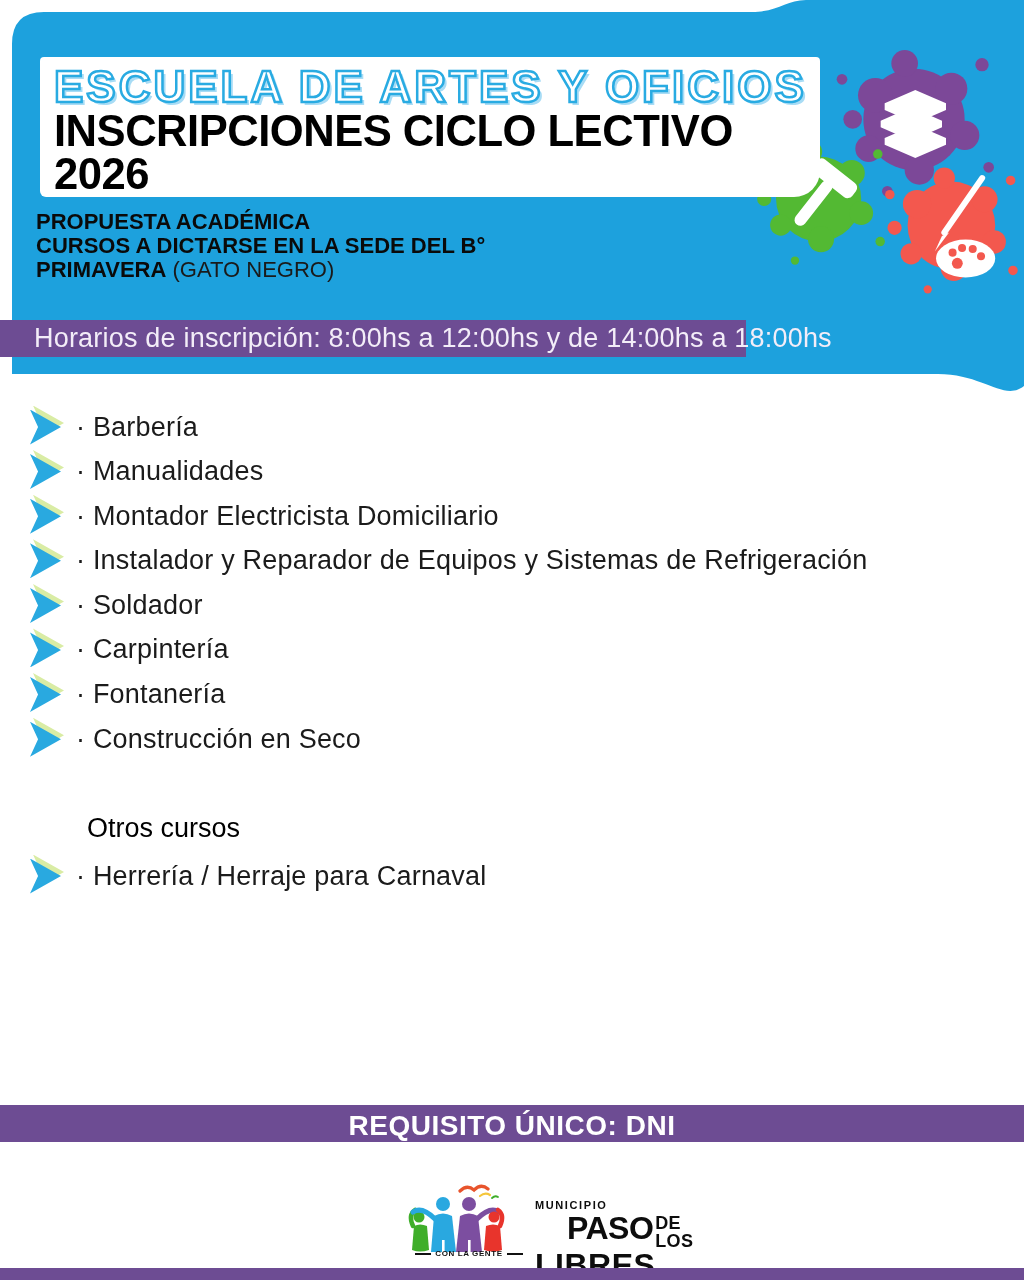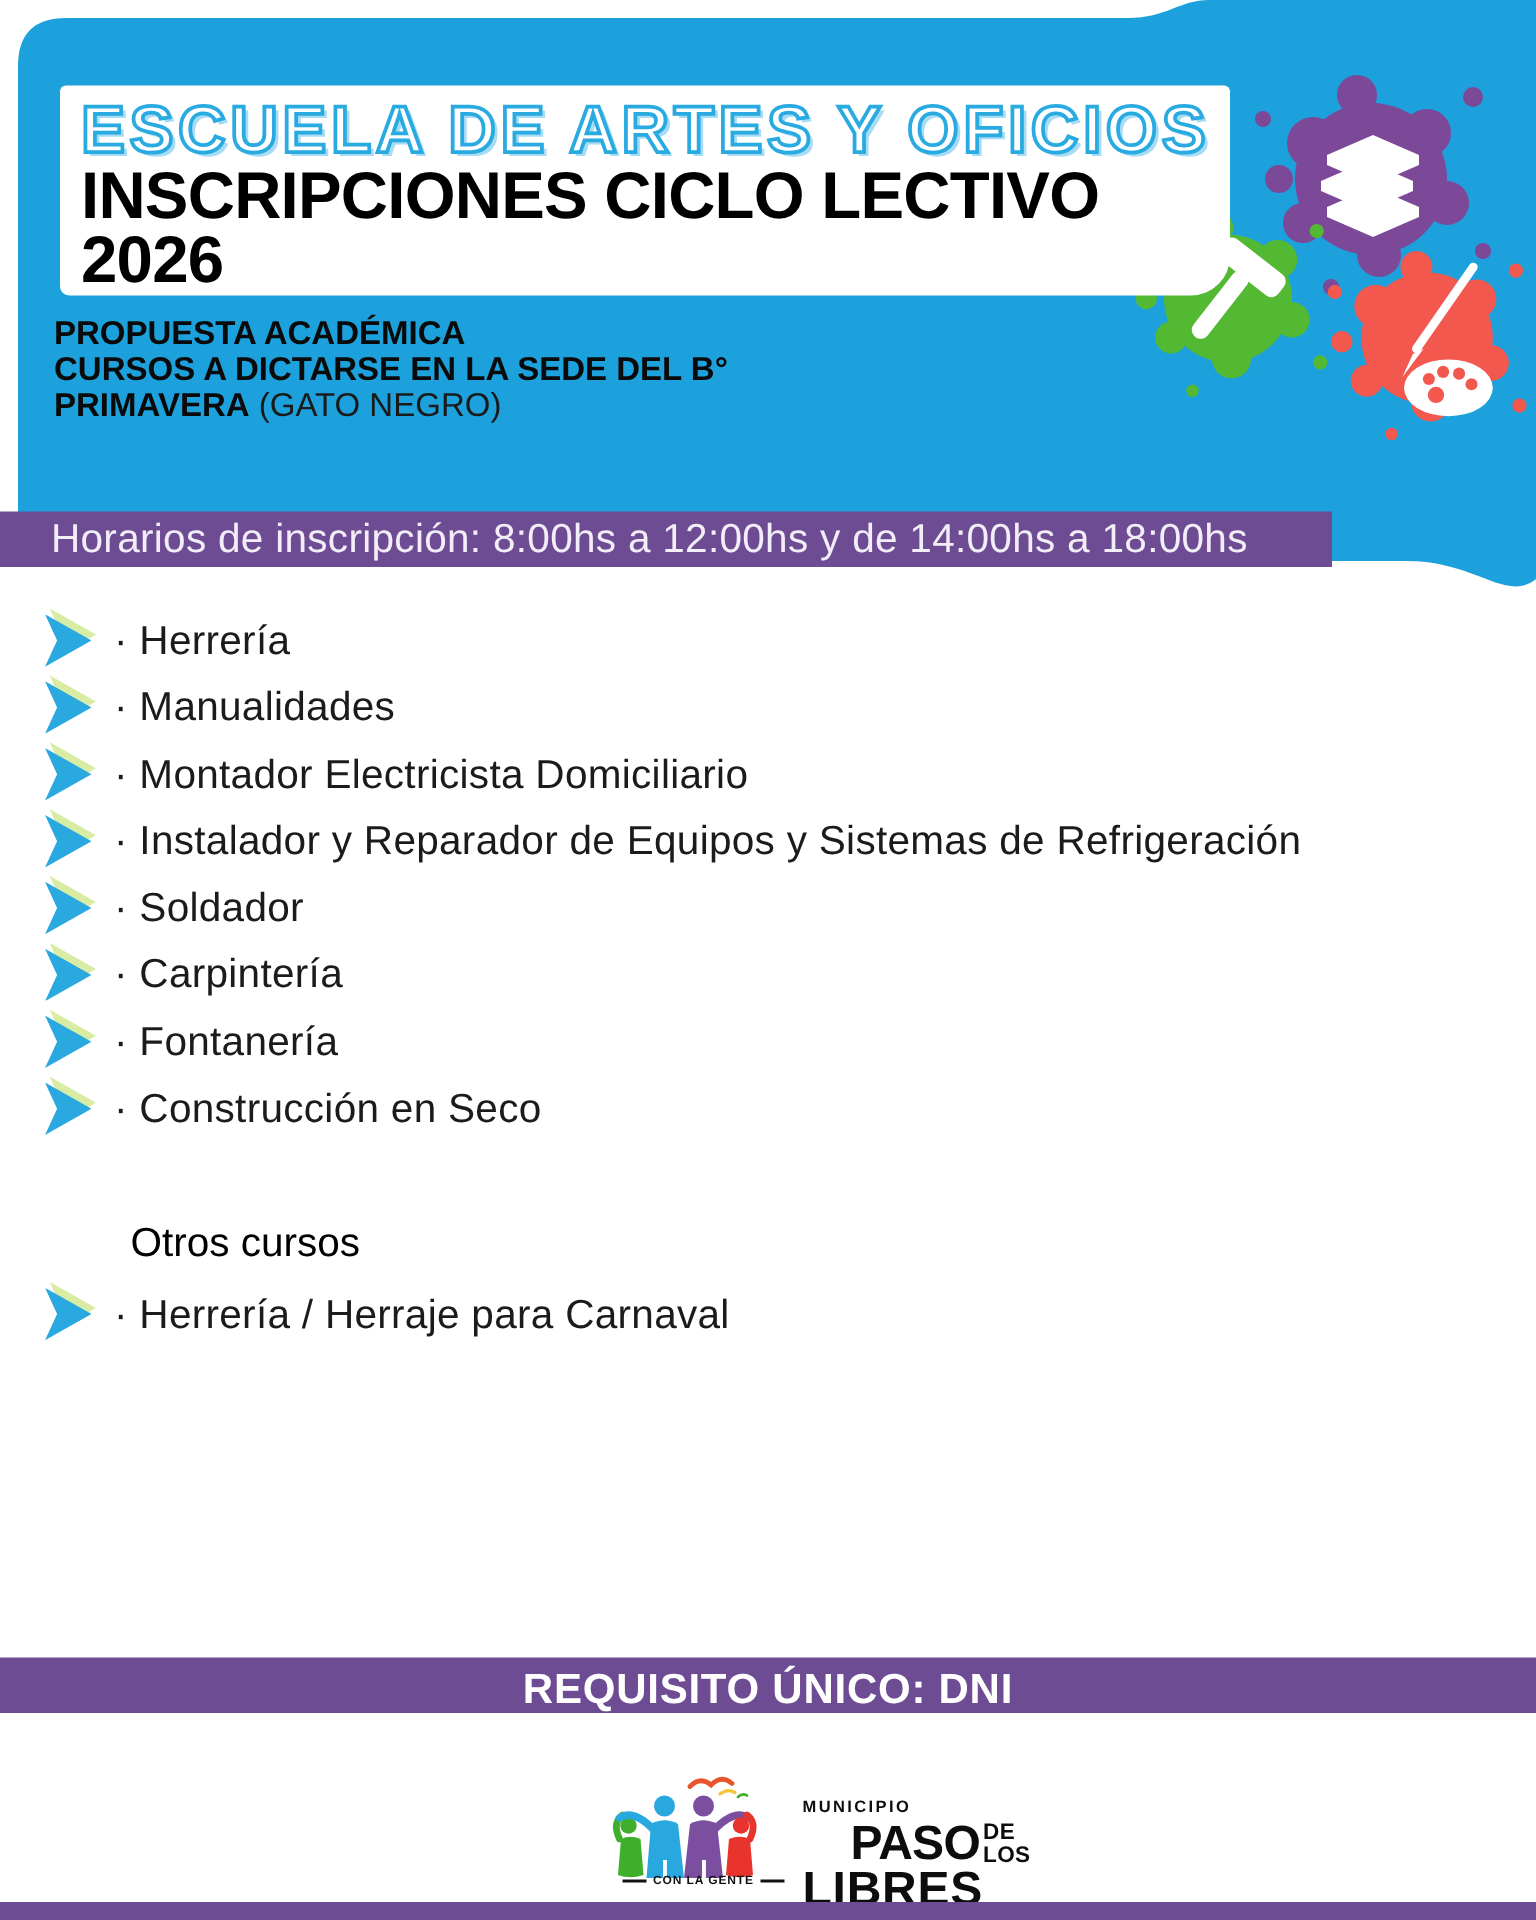--- a/index.html
+++ b/index.html
@@ -34,7 +34,7 @@
   .subtitle .light{font-weight:400;color:#1a1a1a;}
   
   .schedule-bar{
-    position:absolute;left:0;top:341px;width:888px;height:37px;z-index:4;
+    position:absolute;left:0;top:320px;width:746px;height:37px;z-index:4;
     background:#6D4C93;color:#F3EDF8;
     display:flex;align-items:center;padding-left:34px;box-sizing:border-box;
     font-size:27px;letter-spacing:0.2px;white-space:nowrap;

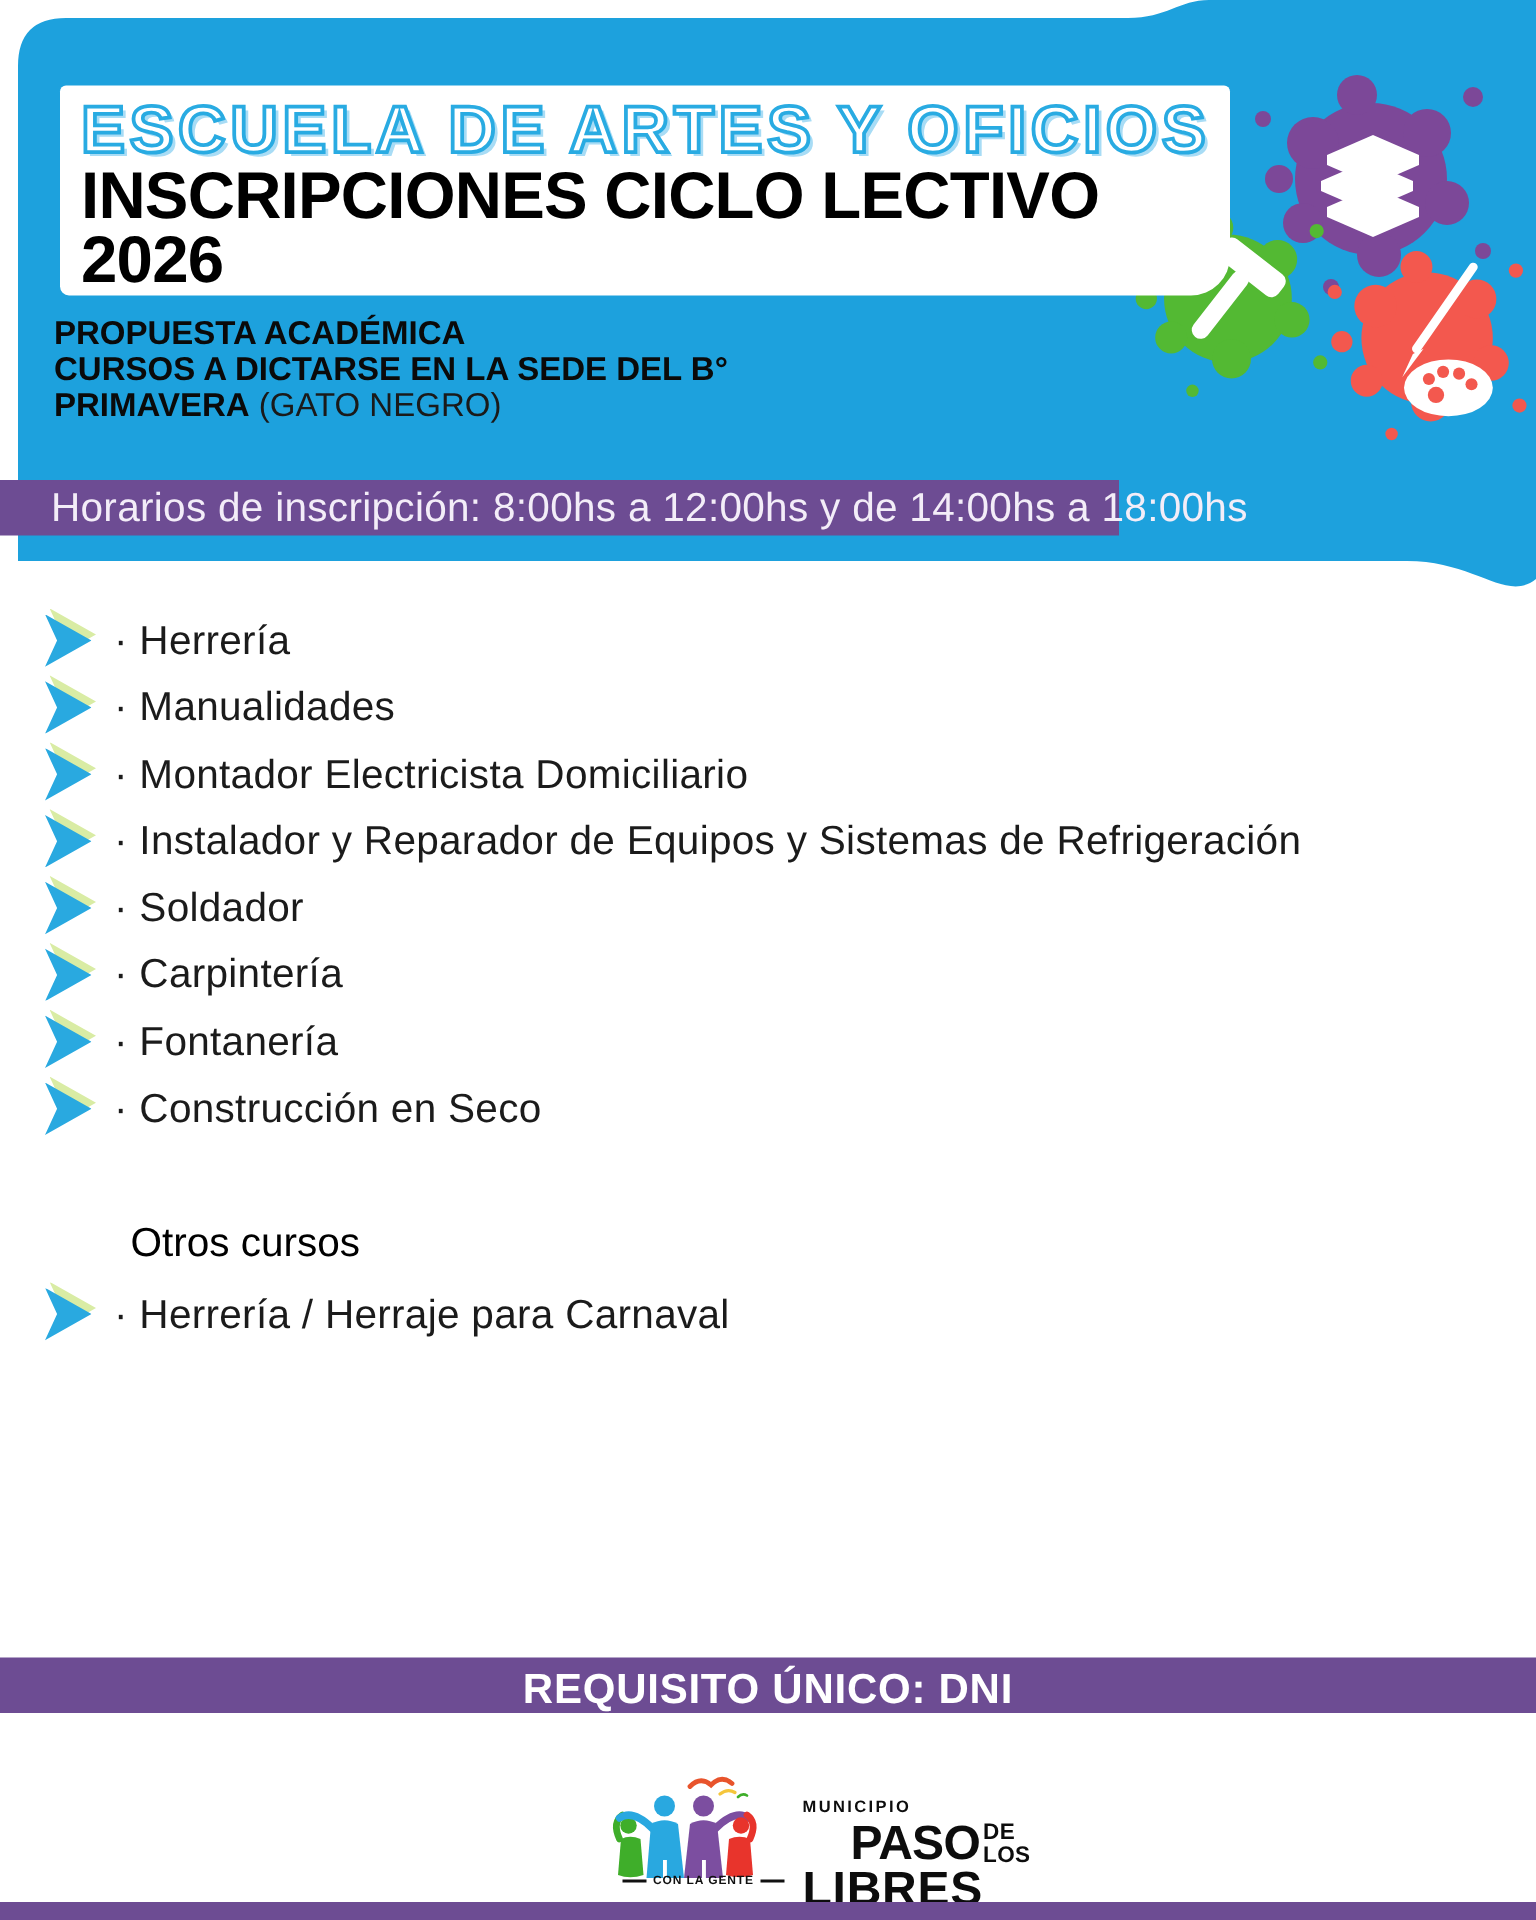--- a/index.html
+++ b/index.html
@@ -191,7 +191,7 @@
   <ul class="course-list" id="main-courses">
       <li class="course-row">
         <span class="arrow"></span>
-        <span class="course-label">· Herrería</span>
+        <span class="course-label">· Barbería</span>
       </li>
       <li class="course-row">
         <span class="arrow"></span>

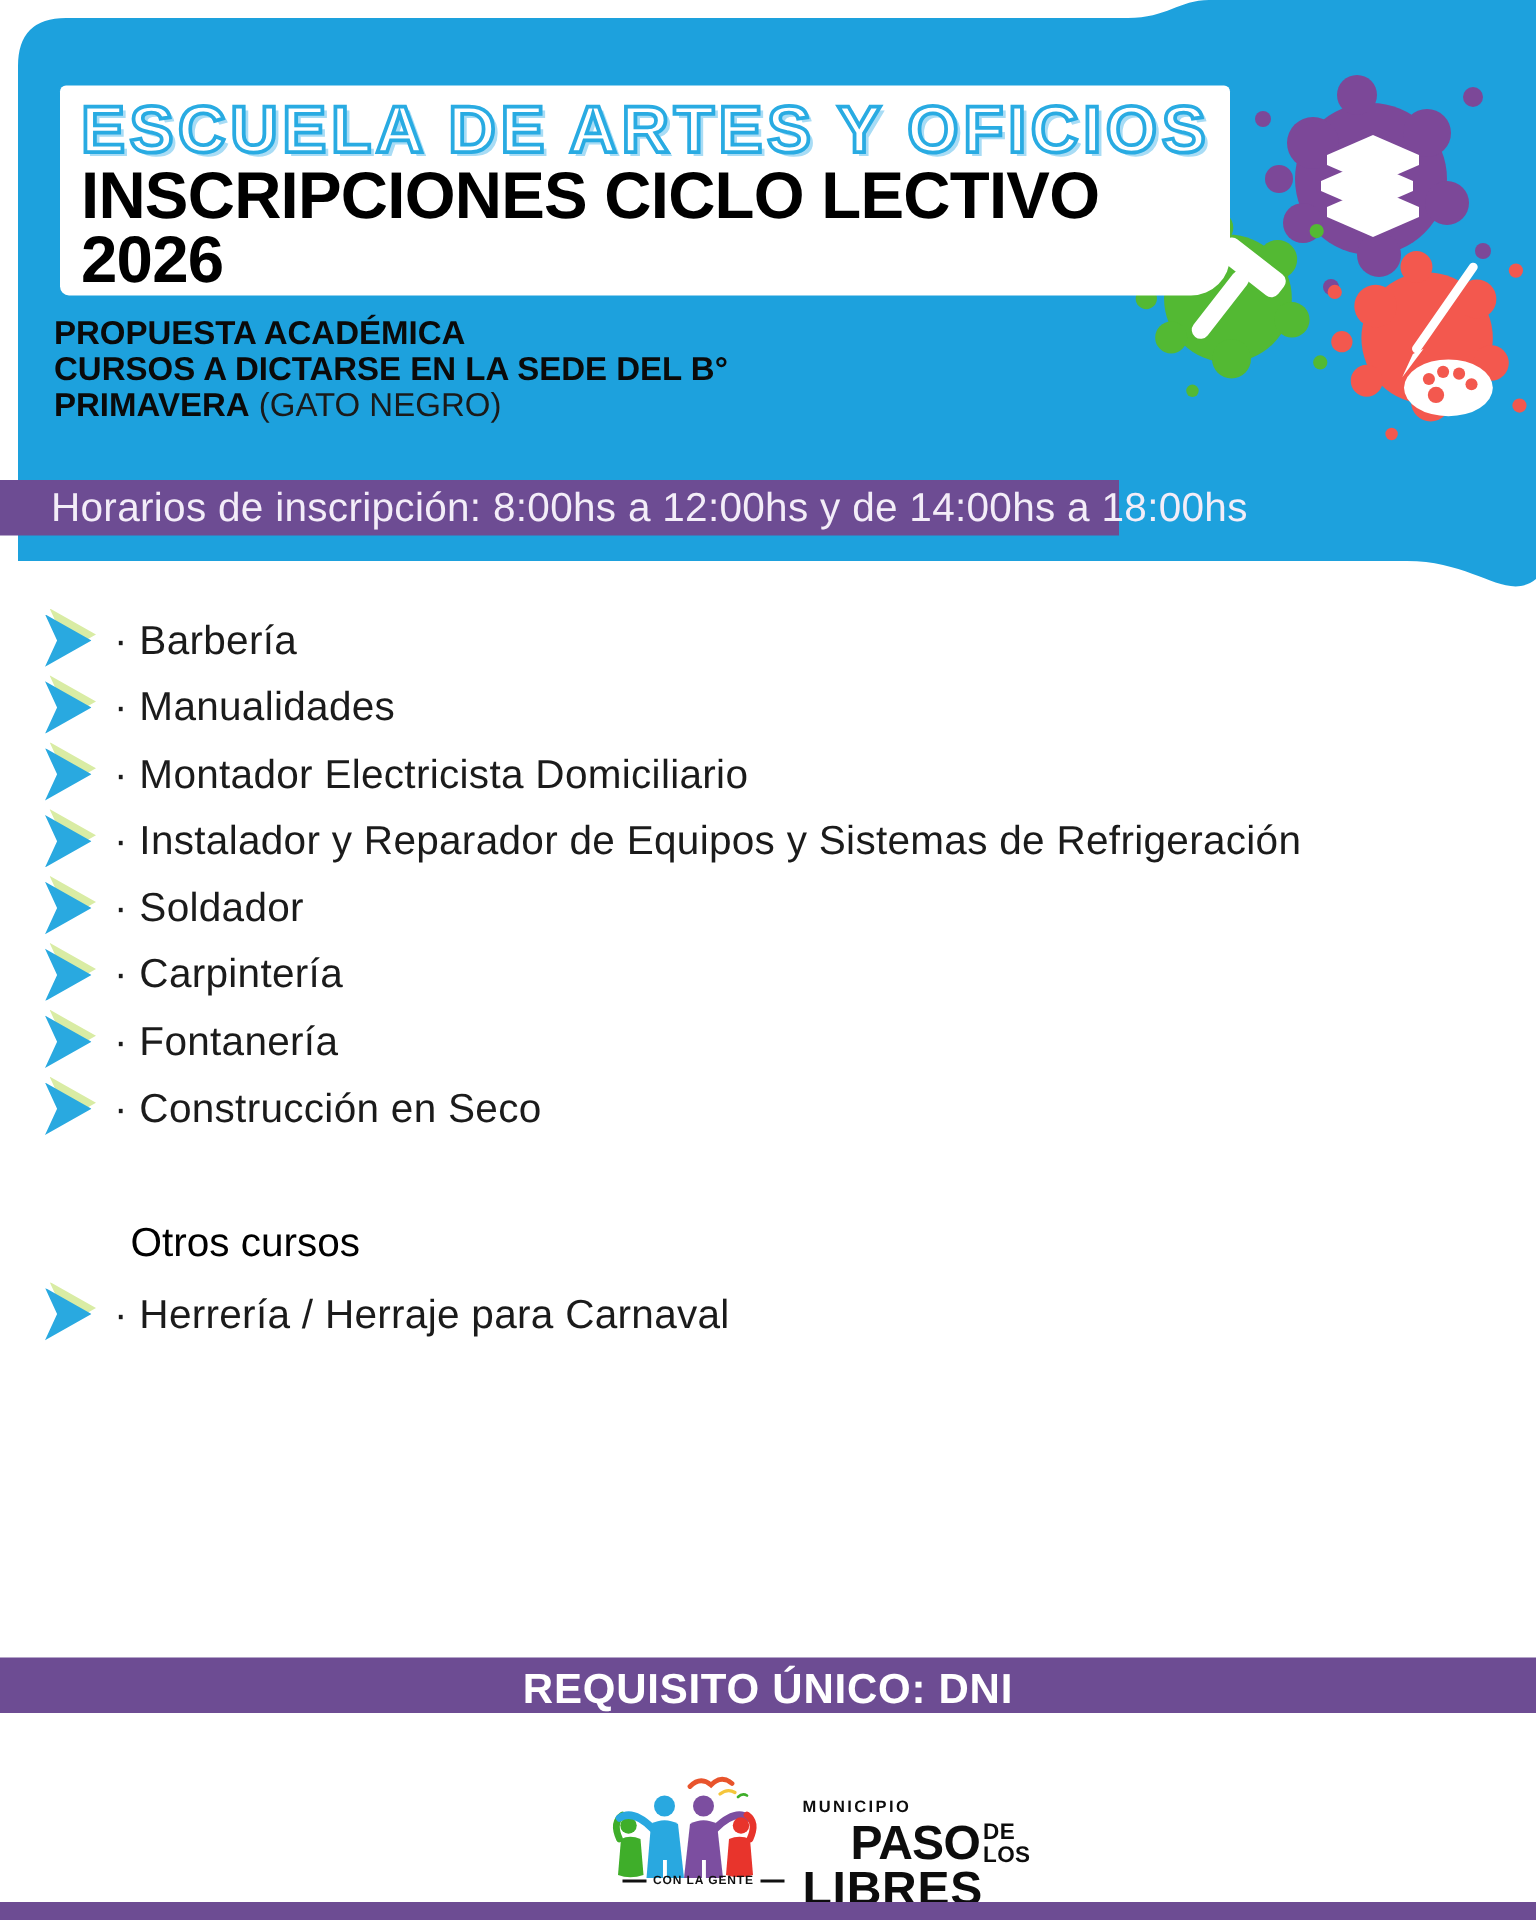--- a/index.html
+++ b/index.html
@@ -84,7 +84,7 @@
   .wm-row{display:flex;align-items:flex-start;margin-top:1px;margin-left:32px;}
   .wm-paso{font-size:32px;font-weight:700;letter-spacing:-0.5px;}
   .wm-delos{display:flex;flex-direction:column;margin-left:2px;padding-top:2px;}
-  .wm-de,.wm-los{font-size:15px;font-weight:700;line-height:1.0;letter-spacing:0.3px;}
+  .wm-de,.wm-los{font-size:18px;font-weight:700;line-height:1.0;letter-spacing:0.3px;}
   .wm-libres{font-size:32px;font-weight:700;letter-spacing:0.5px;margin-top:-1px;}
   
   .bottom-strip{position:absolute;left:0;bottom:0;width:1024px;height:12px;background:#6D4C93;}

